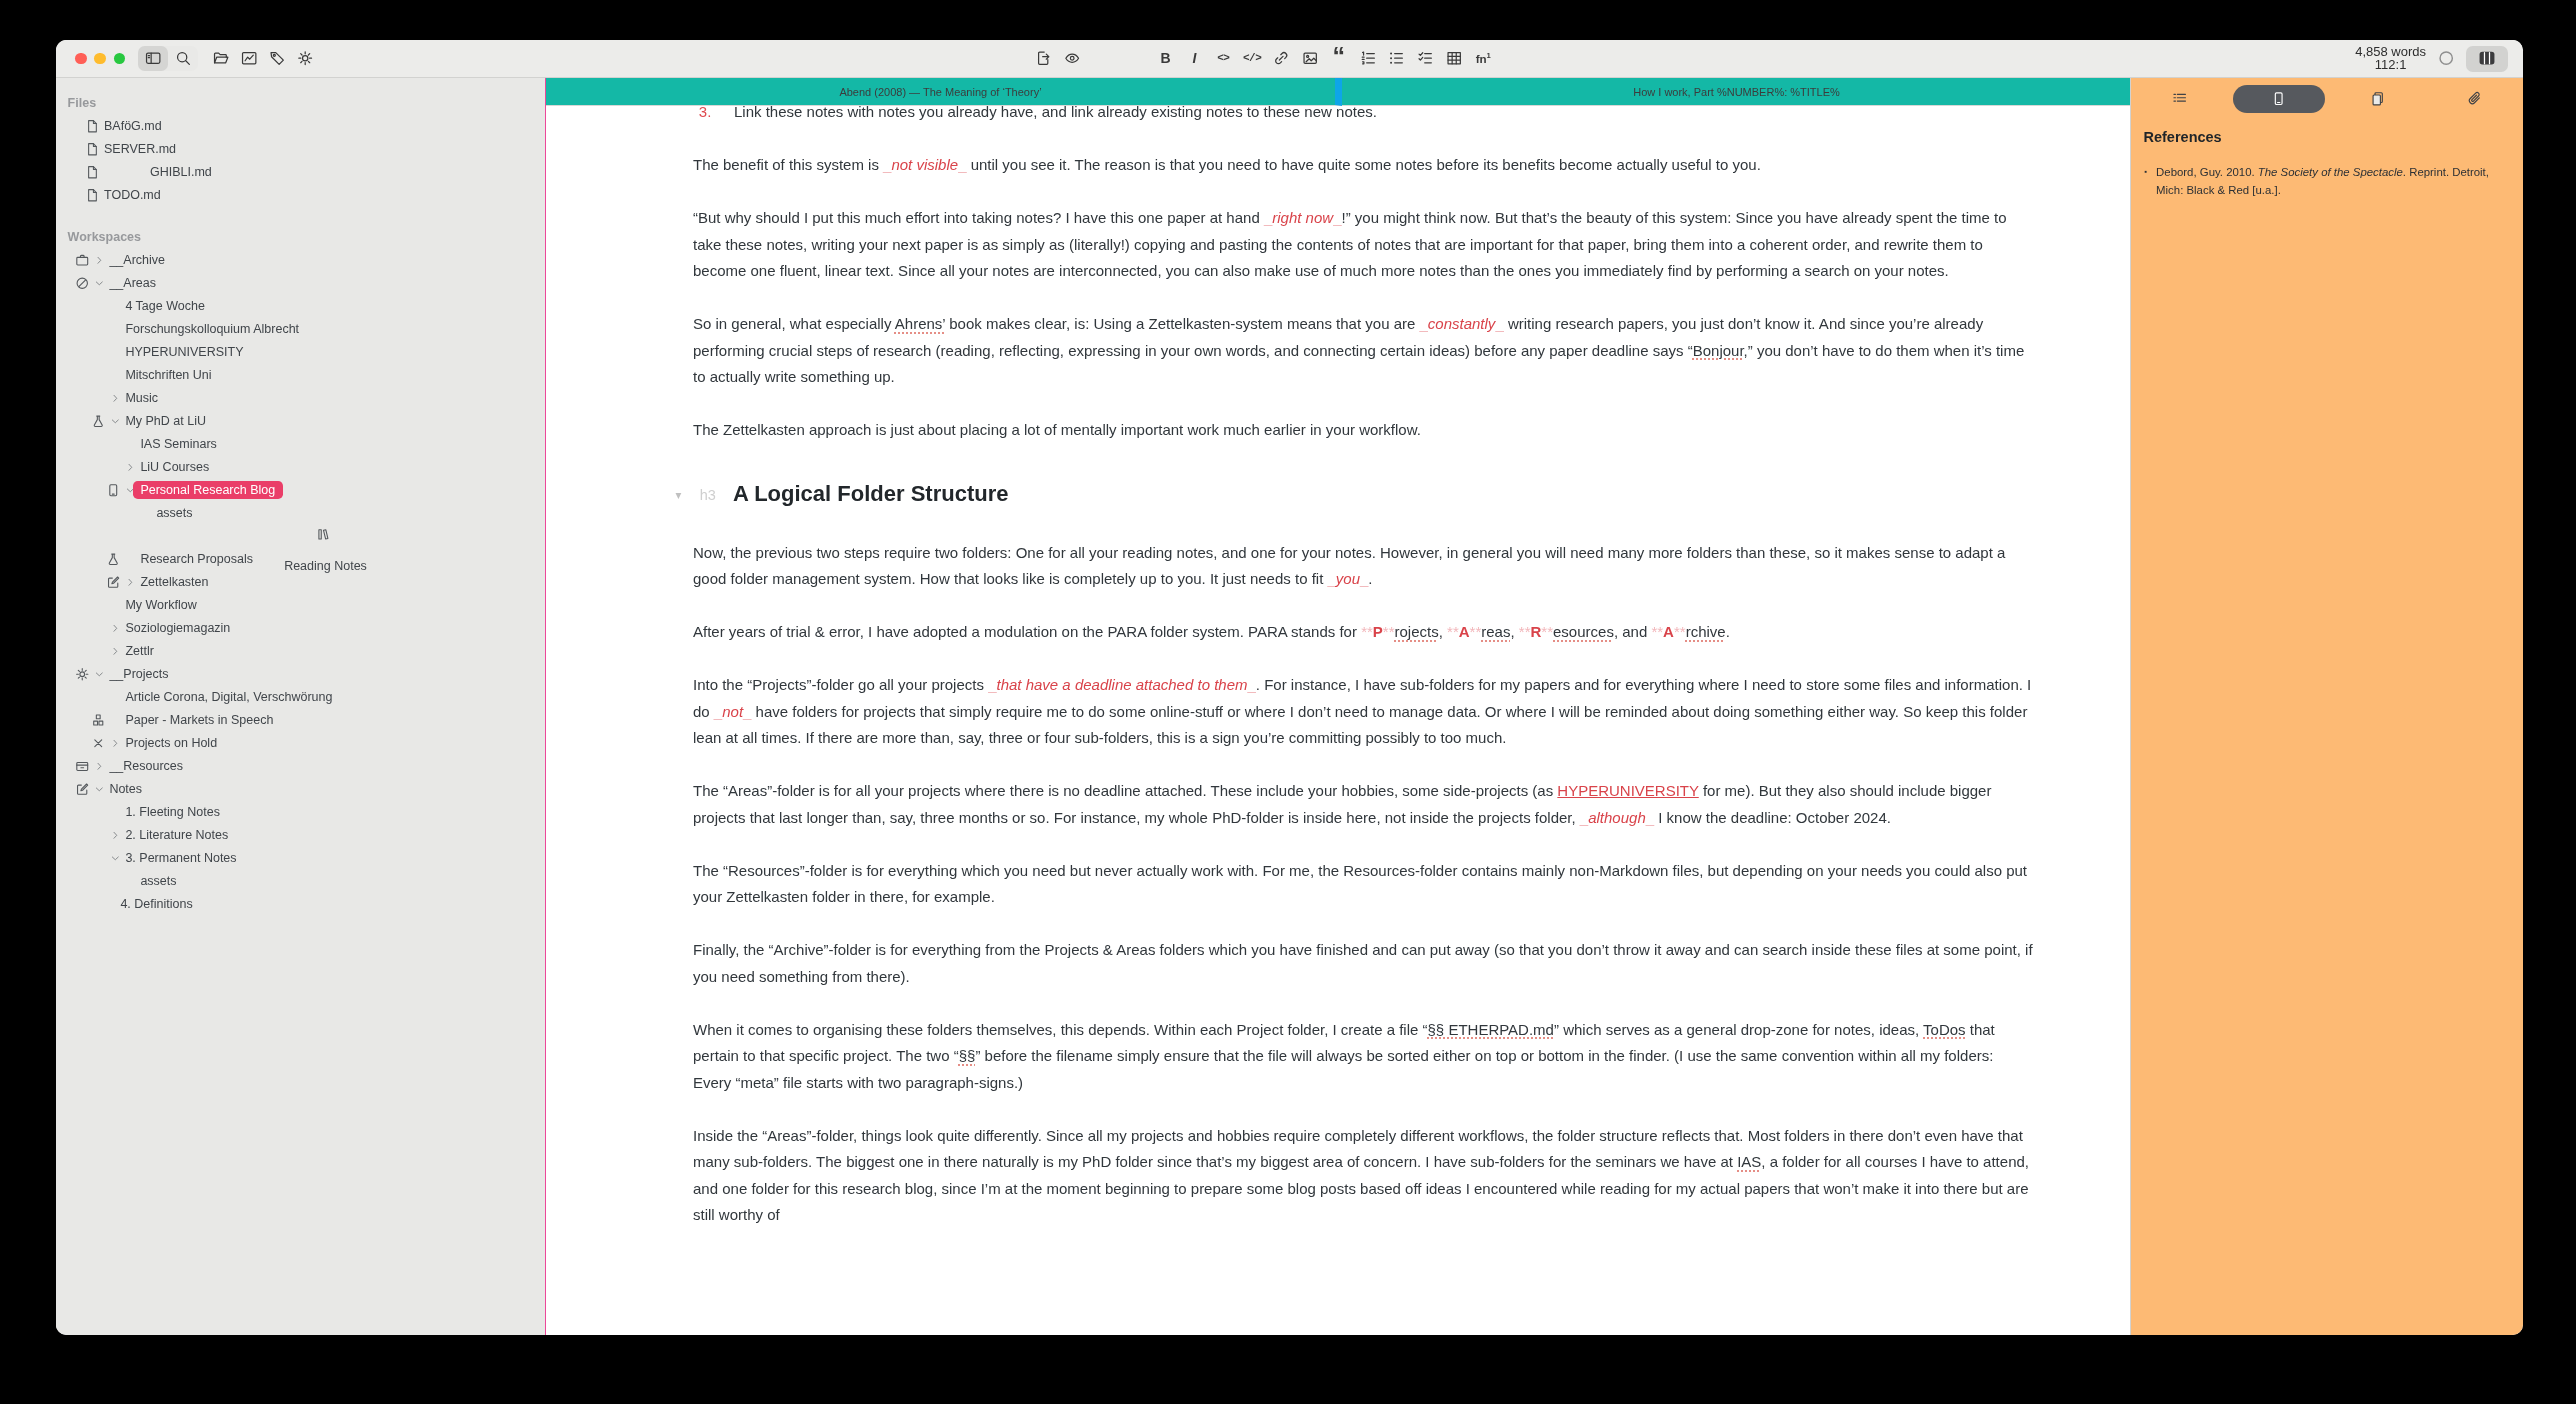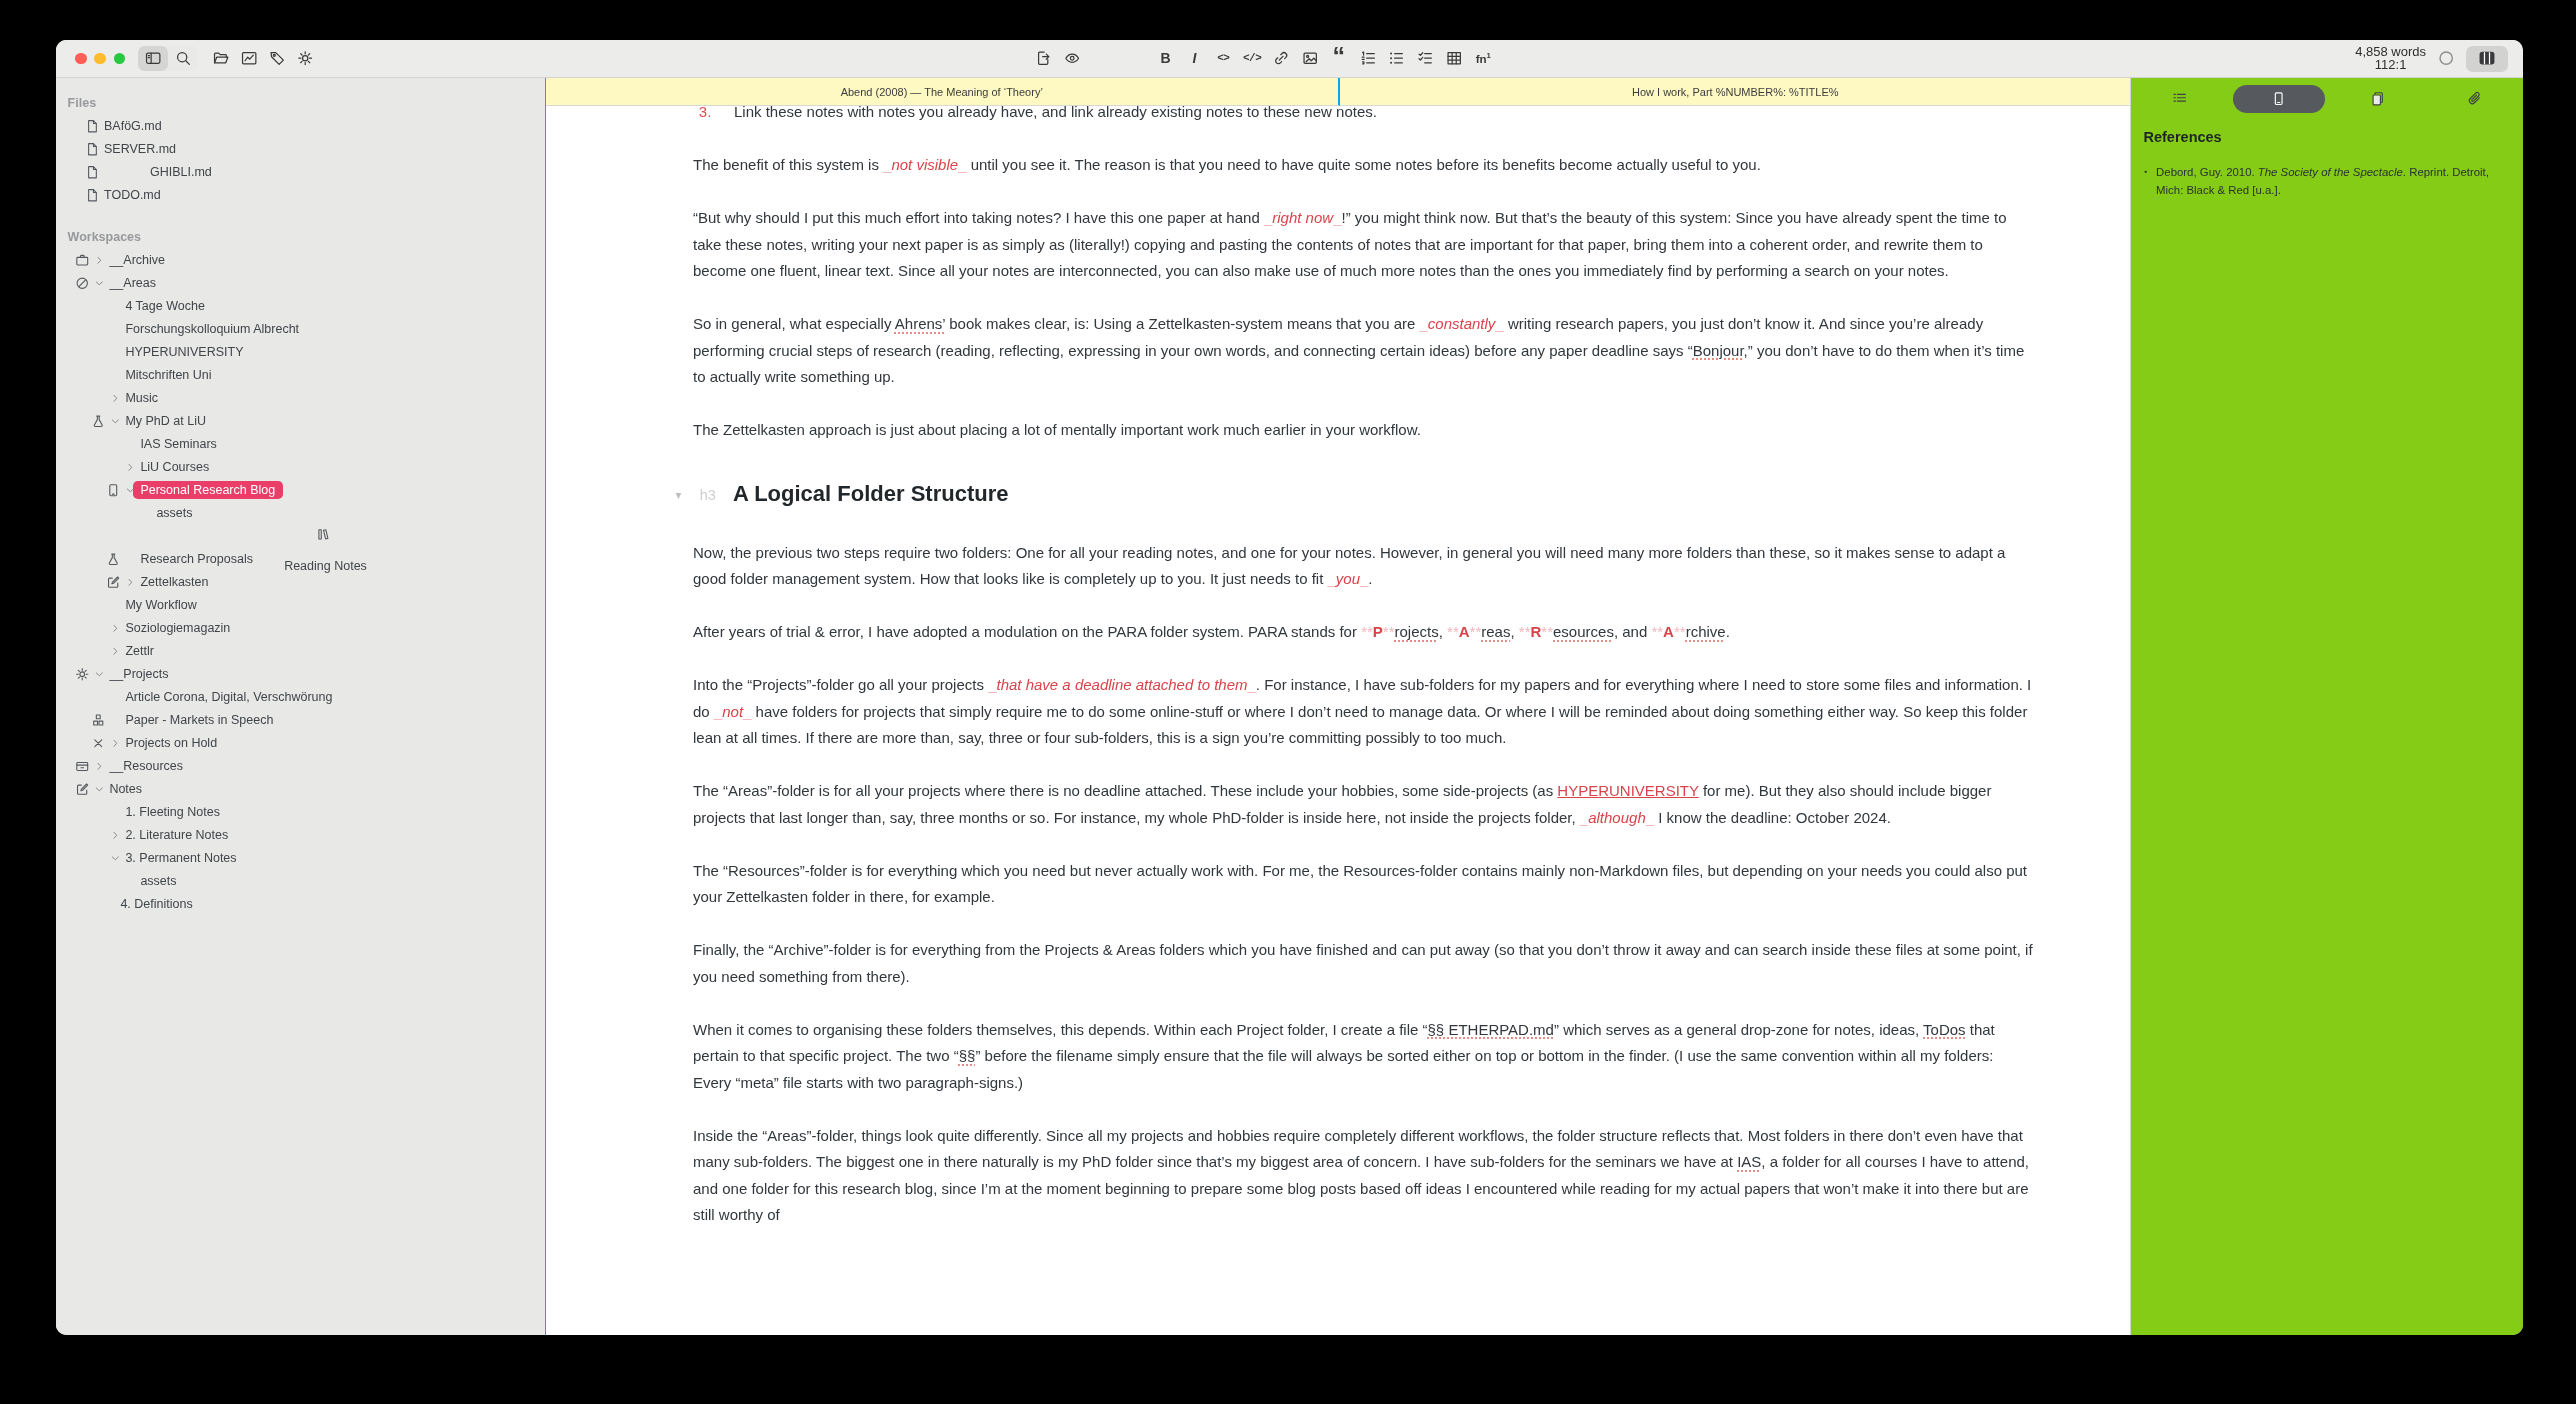--- a/index.html
+++ b/index.html
@@ -49,7 +49,7 @@
   
   .editor{position:absolute;left:490px;top:38px;bottom:0;width:1585px;background:#fff;overflow:hidden;}
   .tabbar{position:absolute;left:0;top:0;right:0;height:28px;display:flex;}
-  .tab{flex:1 1 0;background:#fef9c3;border-right:2px solid #0ea5e9;border-bottom:1px solid #d8d8d6;
+  .tab{flex:1 1 0;background:#14b8a6;border-right:7px solid #0ea5e9;border-bottom:1px solid #d8d8d6;
        display:flex;align-items:center;justify-content:center;font-size:11px;color:#3c3c3c;
        white-space:nowrap;overflow:hidden;}
   .tab.active{background:#f8f8f6;border-bottom-color:transparent;}

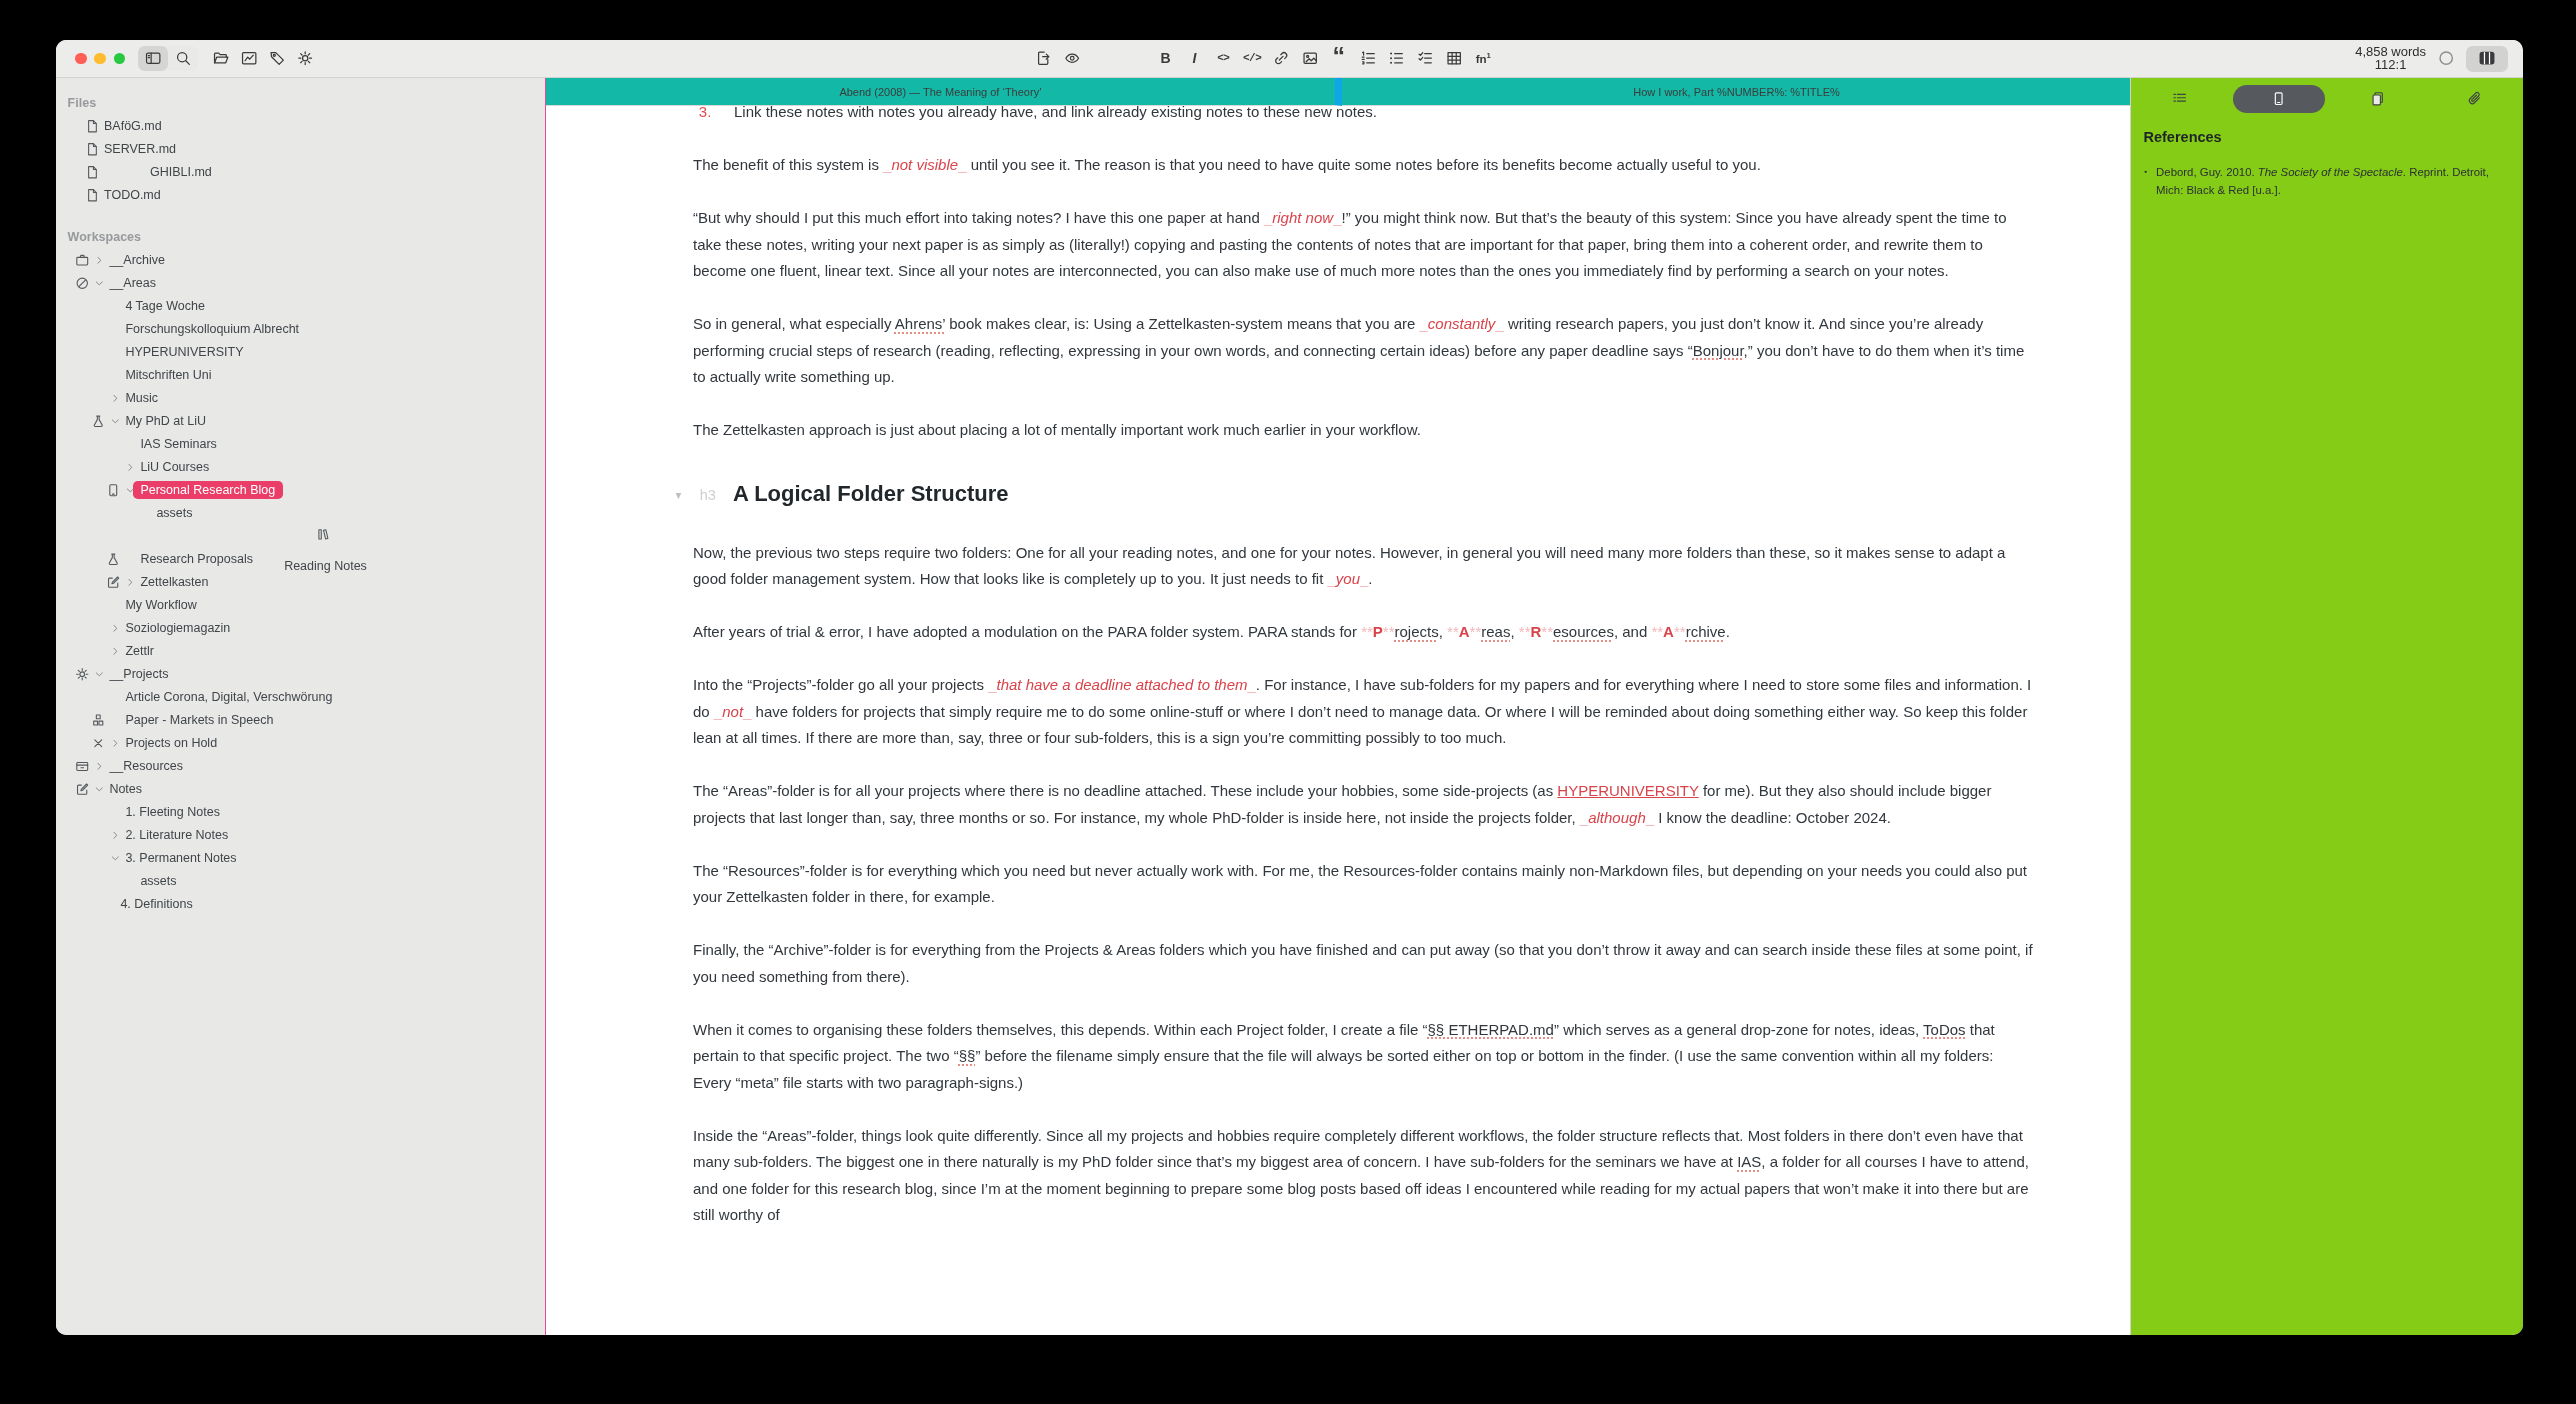--- a/index.html
+++ b/index.html
@@ -70,7 +70,7 @@
   .seg-spell{text-decoration:underline dotted #dd6a5f;text-underline-offset:2.9px;}
   .seg-link{color:#d9434a;text-decoration:underline;cursor:pointer;}
   
-  .rsb{position:absolute;right:0;top:38px;bottom:0;width:392px;background:#84cc16;
+  .rsb{position:absolute;right:0;top:38px;bottom:0;width:392px;background:#fdba74;
        border-left:1px solid #d2d2d0;overflow:hidden;}
   .rsb-tabs{display:flex;padding-top:6.7px;}
   .rsb-tab{flex:1 1 0;height:28px;display:flex;align-items:center;justify-content:center;color:#3f4246;}

